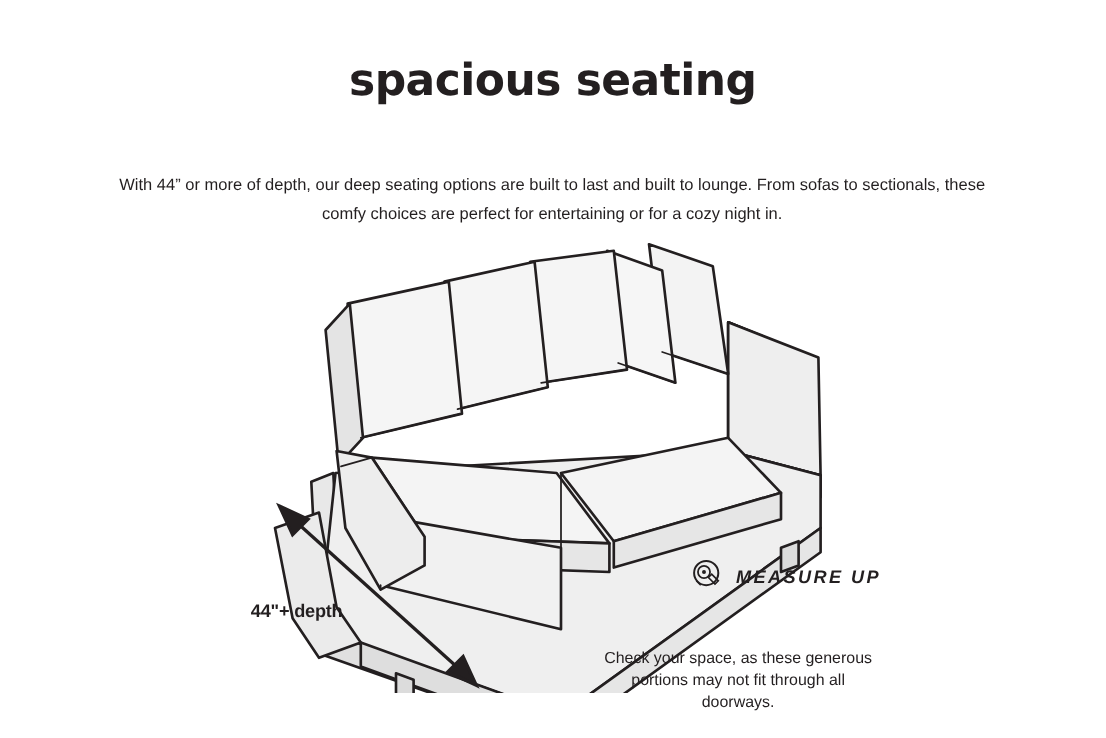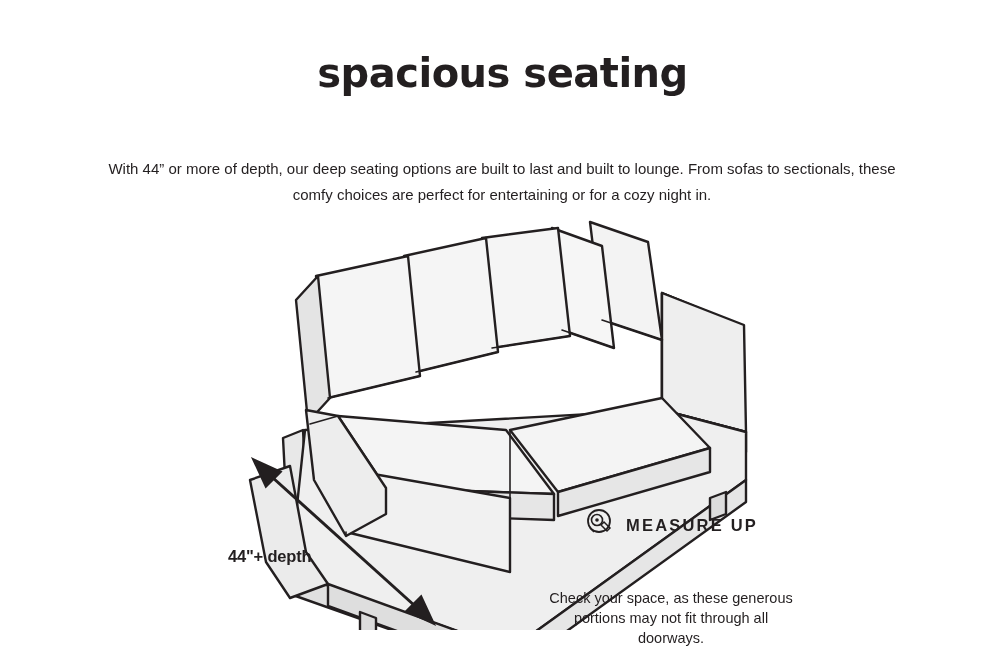--- a/index.html
+++ b/index.html
@@ -70,9 +70,10 @@
   .measure-title-row {
     display: flex;
     align-items: center;
-    justify-content: center;
+    justify-content: flex-end;
     gap: 12px;
     margin-bottom: 10px;
+    font-style: italic;
   }
   .measure-title {
     font-size: 16.5px;

